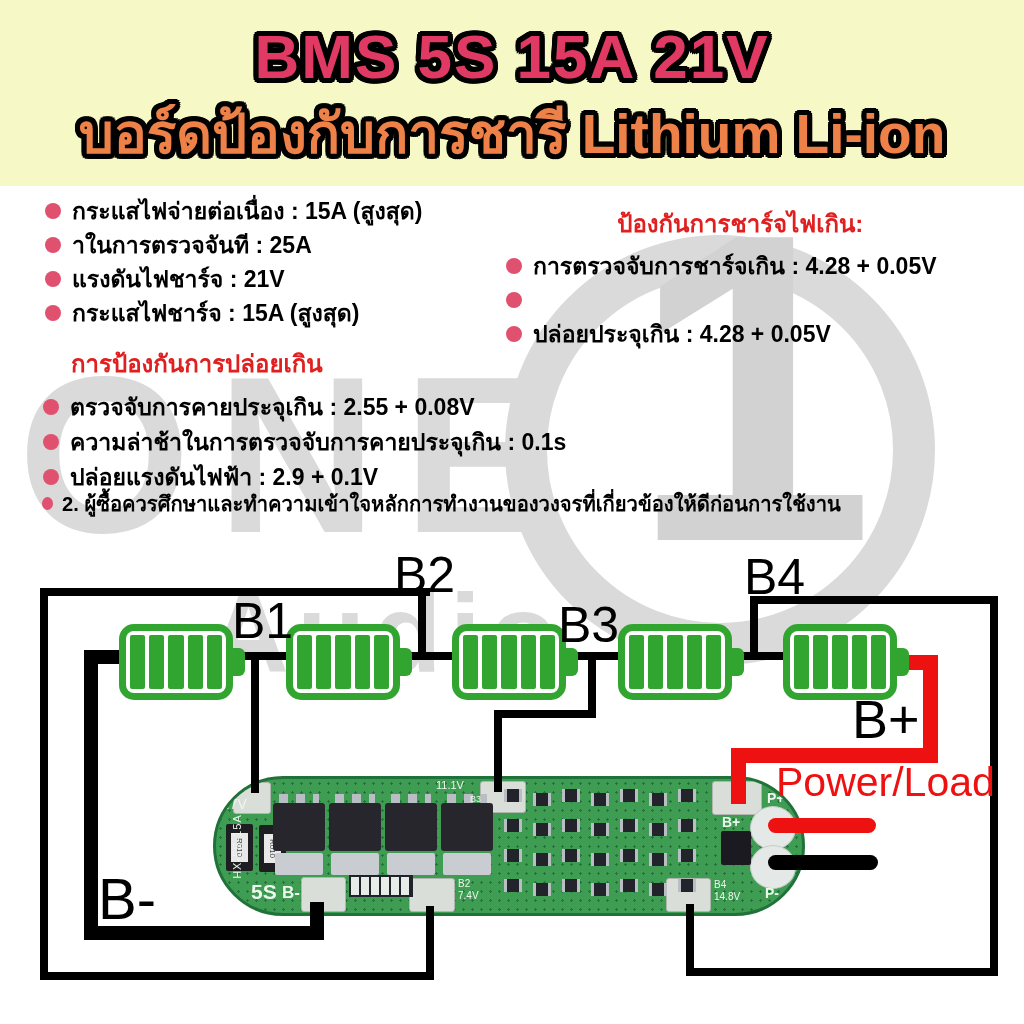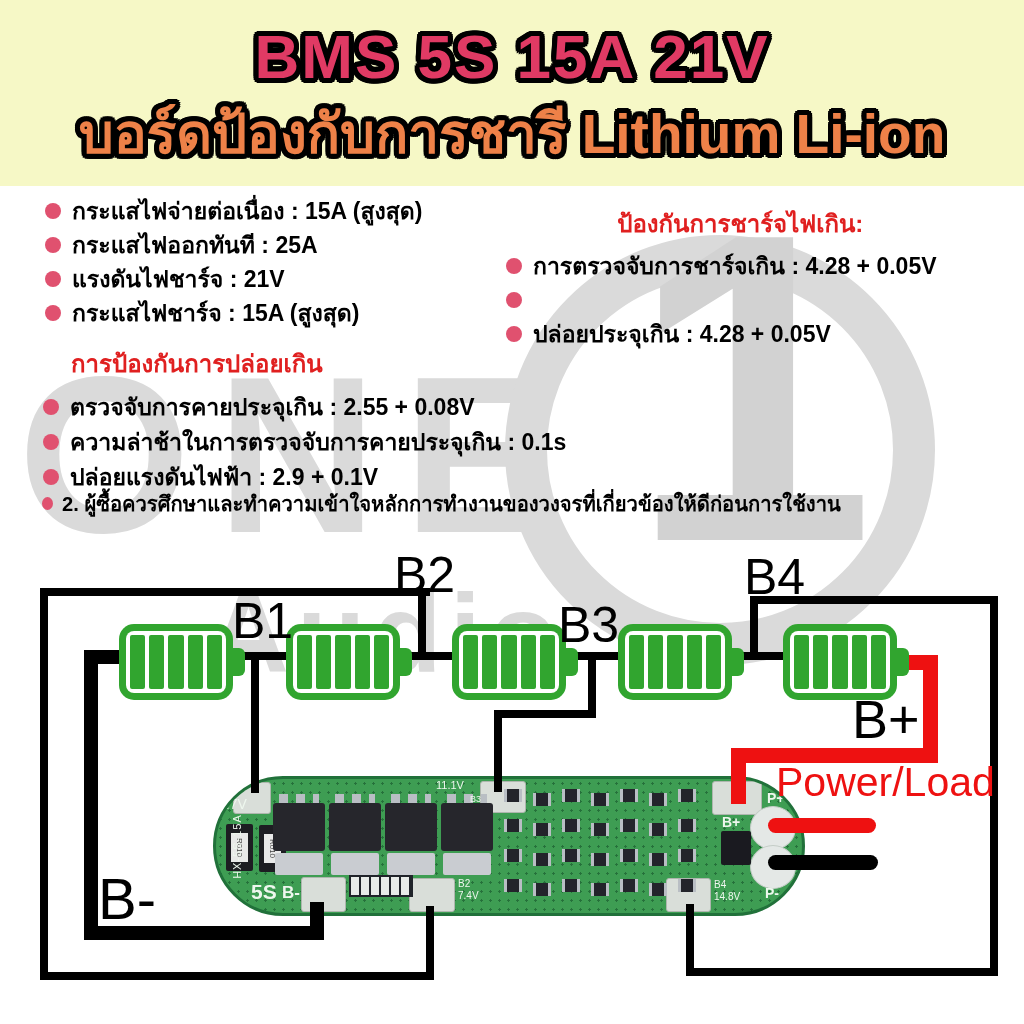--- a/index.html
+++ b/index.html
@@ -133,7 +133,7 @@
         </div>
       <div class="li">
           <span class="dot"></span>
-          <span class="txt">กระแสไฟออกทันที : 25A</span>
+          <span class="txt">าในการตรวจจันที : 25A</span>
         </div>
       <div class="li">
           <span class="dot"></span>

